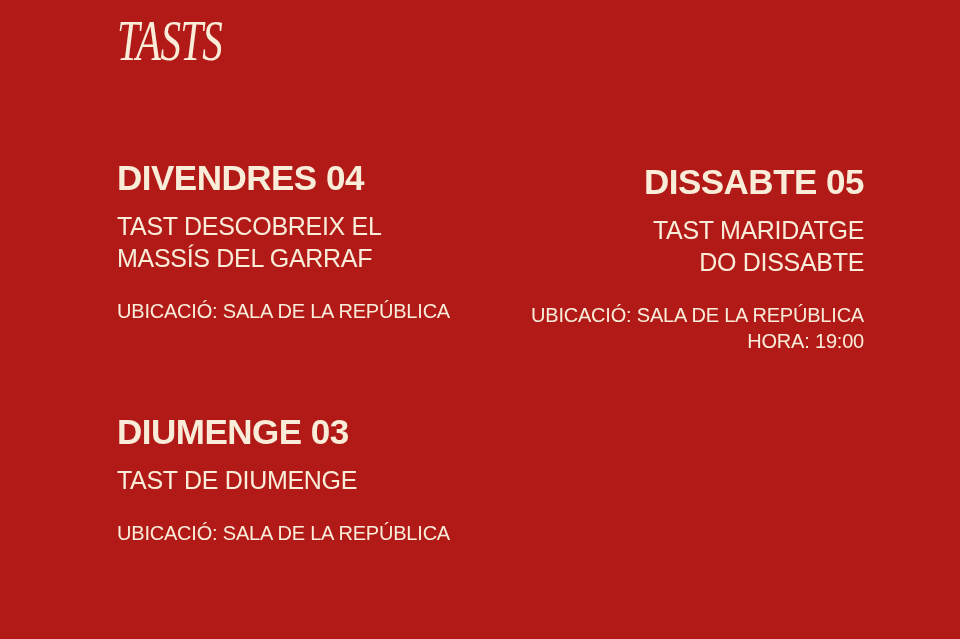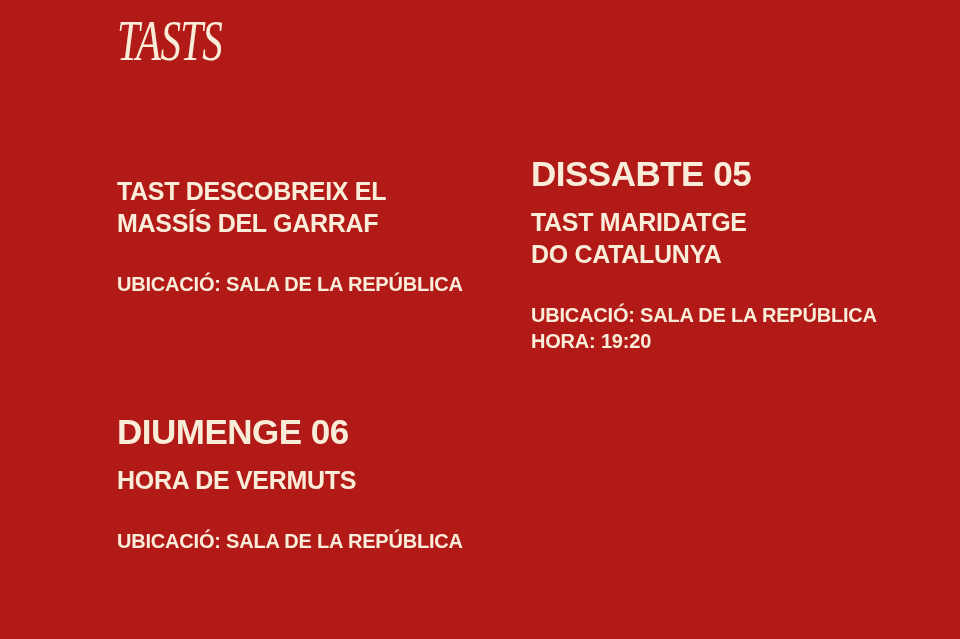--- a/index.html
+++ b/index.html
@@ -72,6 +72,7 @@
   <h1 class="title">TASTS</h1>
 
   <section class="event event-1">
+    <h2 class="day">DIVENDRES 04</h2>
     <div class="name">TAST DESCOBREIX EL
 MASSÍS DEL GARRAF</div>
     <div class="details">

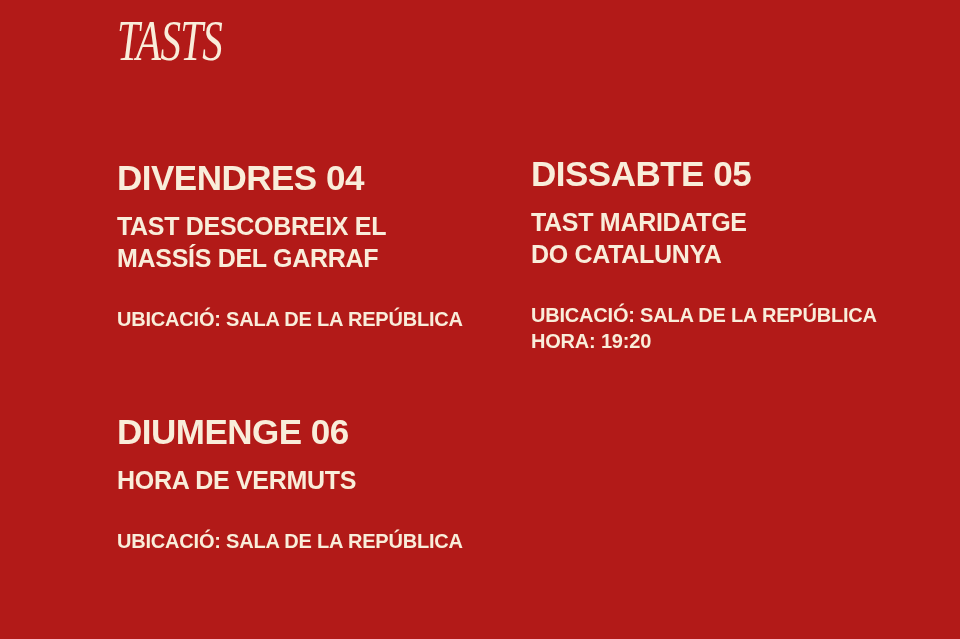--- a/index.html
+++ b/index.html
@@ -39,7 +39,7 @@
     white-space: nowrap;
   }
   .event-1 { left: 117px; top: 160px; }
-  .event-2 { left: 531px; top: 156px; }
+  .event-2 { left: 531px; top: 164px; text-align: right; }
   .event-3 { left: 117px; top: 414px; }
   .event .day {
     margin: 0;

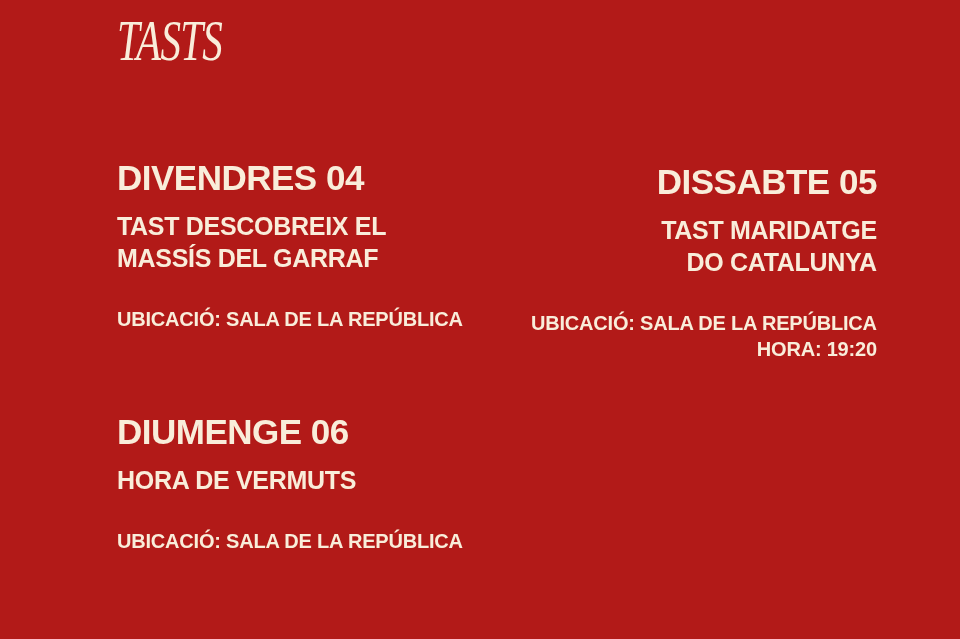--- a/index.html
+++ b/index.html
@@ -51,7 +51,7 @@
   .event .name {
     margin-top: 15px;
     font-size: 25px;
-    font-weight: 700;
+    font-weight: 400;
     line-height: 32px;
     letter-spacing: -0.3px;
     white-space: pre-line;

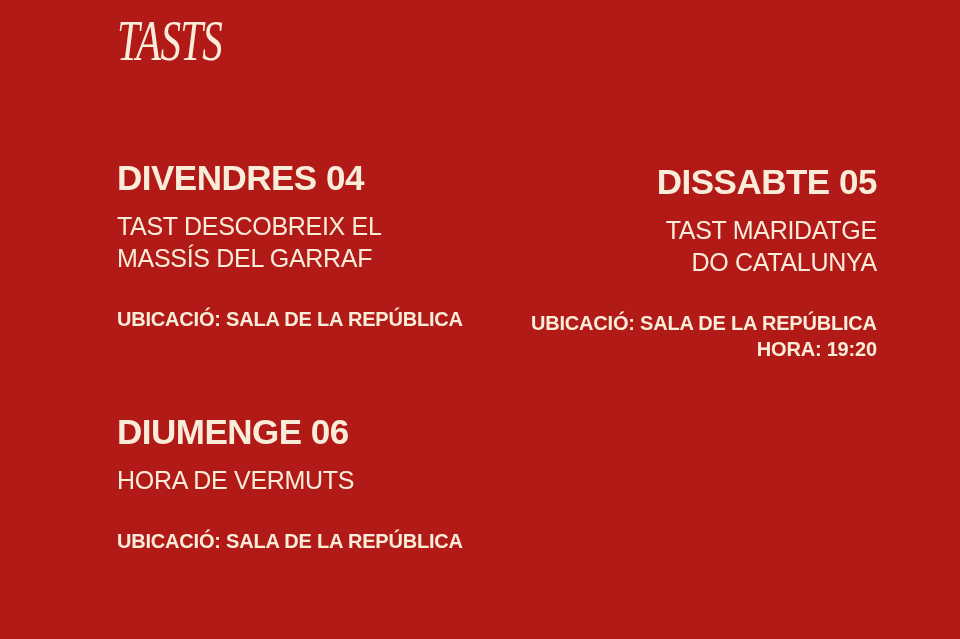--- a/index.html
+++ b/index.html
@@ -83,7 +83,7 @@
   <section class="event event-2">
     <h2 class="day">DISSABTE 05</h2>
     <div class="name">TAST MARIDATGE
-DO CATALUNYA</div>
+DO DISSABTE</div>
     <div class="details">
       <div class="location">UBICACIÓ: SALA DE LA REPÚBLICA</div>
       <div class="time">HORA: 19:20</div>

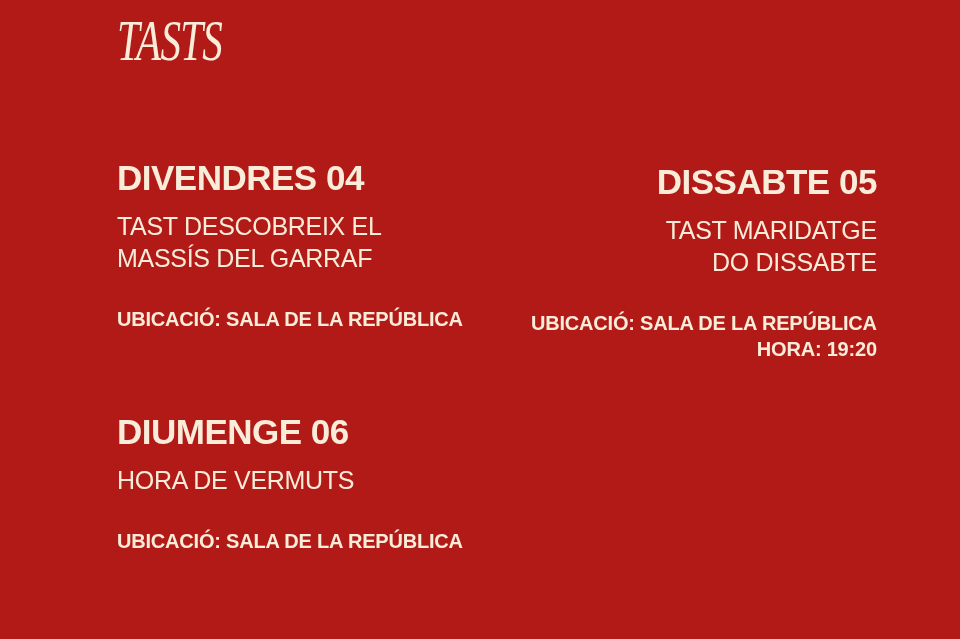--- a/index.html
+++ b/index.html
@@ -57,9 +57,9 @@
     white-space: pre-line;
   }
   .event .details {
-    margin-top: 32px;
+    margin-top: 24px;
     font-size: 20px;
-    font-weight: 700;
+    font-weight: 400;
     line-height: 26px;
     letter-spacing: -0.2px;
   }

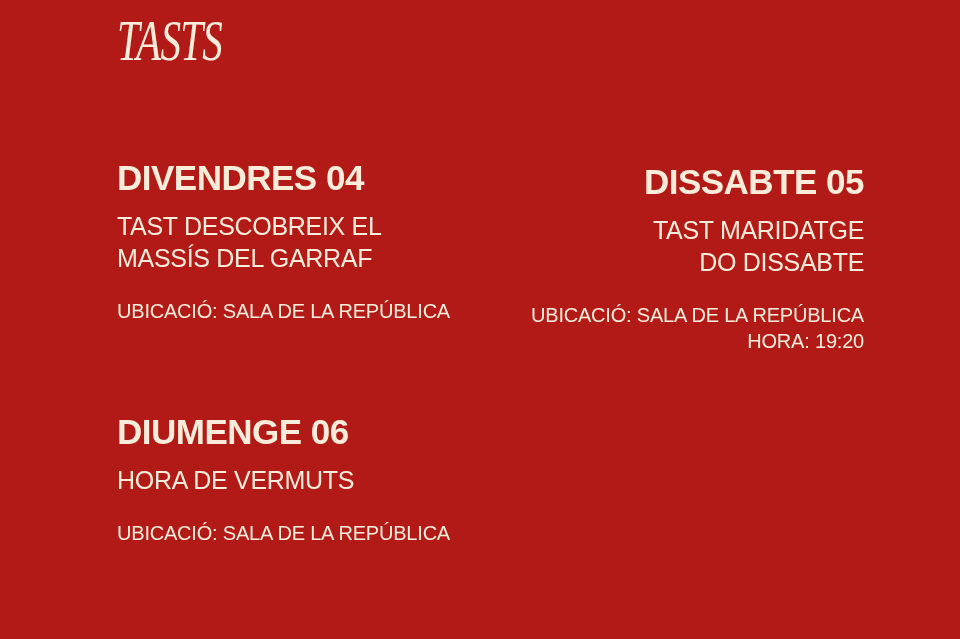--- a/index.html
+++ b/index.html
@@ -86,7 +86,7 @@
 DO DISSABTE</div>
     <div class="details">
       <div class="location">UBICACIÓ: SALA DE LA REPÚBLICA</div>
-      <div class="time">HORA: 19:20</div>
+      <div class="time">HORA: 19:00</div>
     </div>
   </section>
 

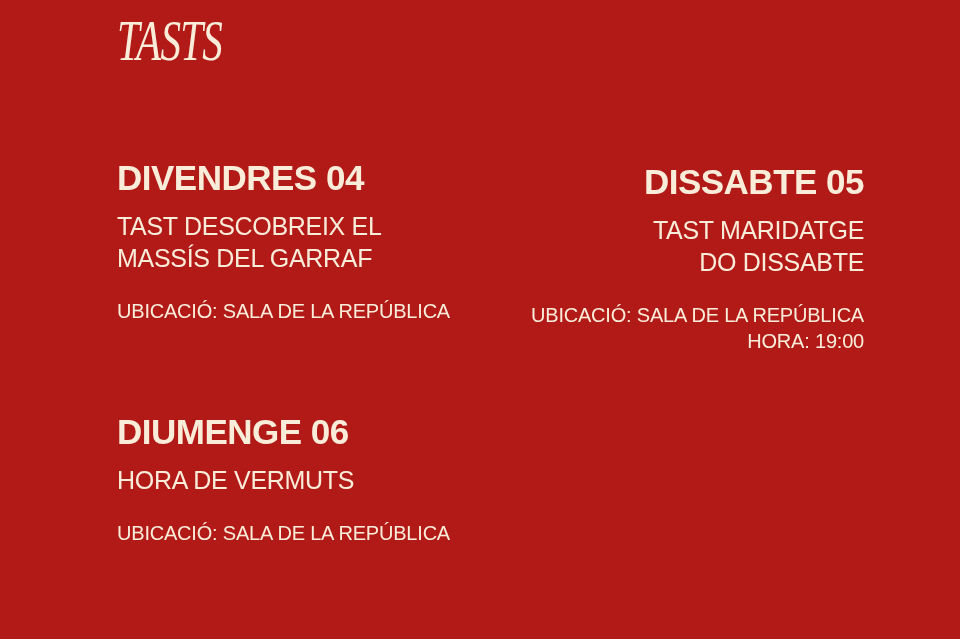--- a/index.html
+++ b/index.html
@@ -91,7 +91,7 @@
   </section>
 
   <section class="event event-3">
-    <h2 class="day">DIUMENGE 06</h2>
+    <h2 class="day">DIUMENGE 03</h2>
     <div class="name">HORA DE VERMUTS</div>
     <div class="details">
       <div class="location">UBICACIÓ: SALA DE LA REPÚBLICA</div>

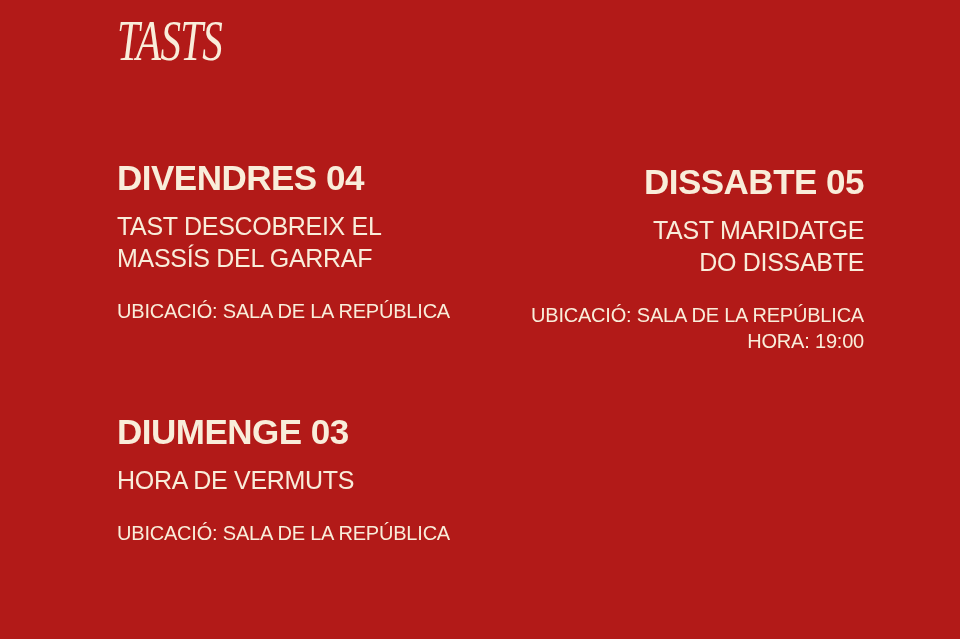--- a/index.html
+++ b/index.html
@@ -92,7 +92,7 @@
 
   <section class="event event-3">
     <h2 class="day">DIUMENGE 03</h2>
-    <div class="name">HORA DE VERMUTS</div>
+    <div class="name">TAST DE DIUMENGE</div>
     <div class="details">
       <div class="location">UBICACIÓ: SALA DE LA REPÚBLICA</div>
     </div>

